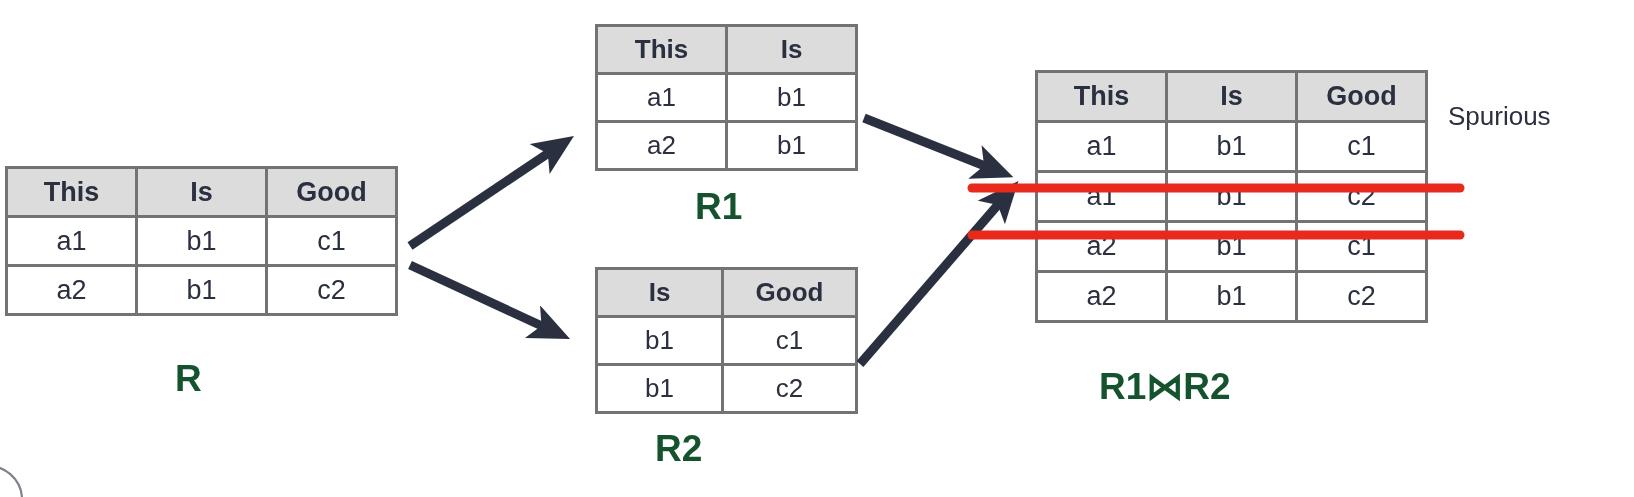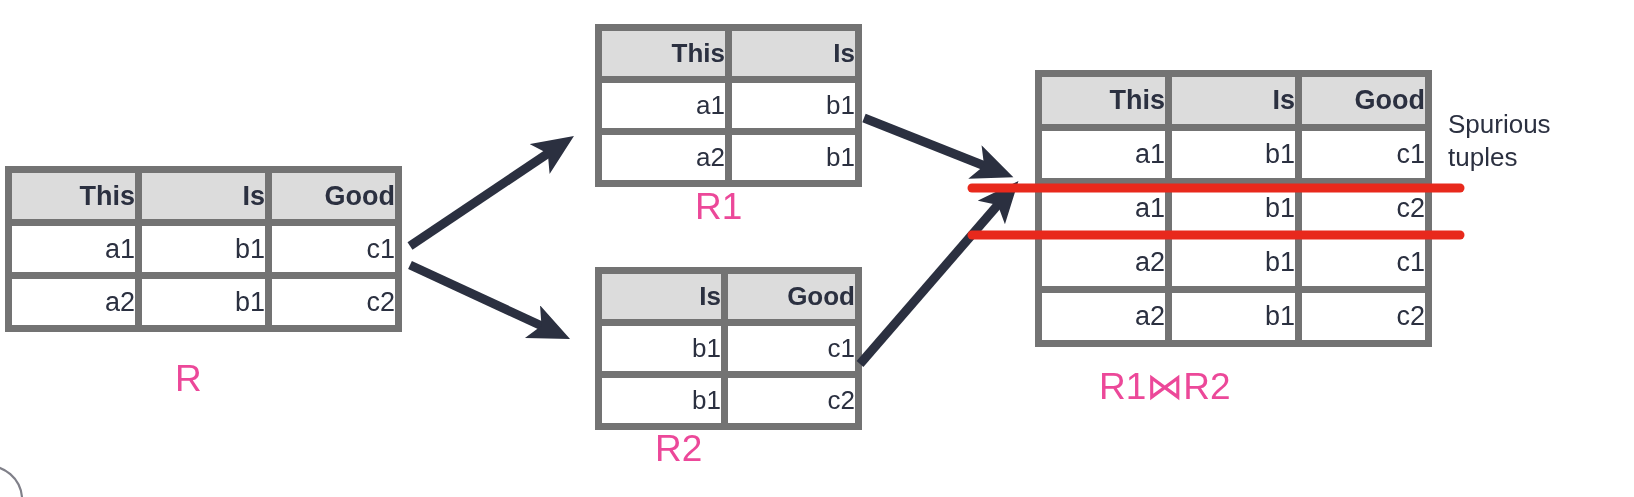--- a/index.html
+++ b/index.html
@@ -24,8 +24,8 @@
     background: #ffffff;
   }
   .reltable th, .reltable td {
-    border: 7px solid #737373;
-    text-align: right;
+    border: 3px solid #737373;
+    text-align: center;
     color: #2b3040;
     padding: 0;
     background: #ffffff;

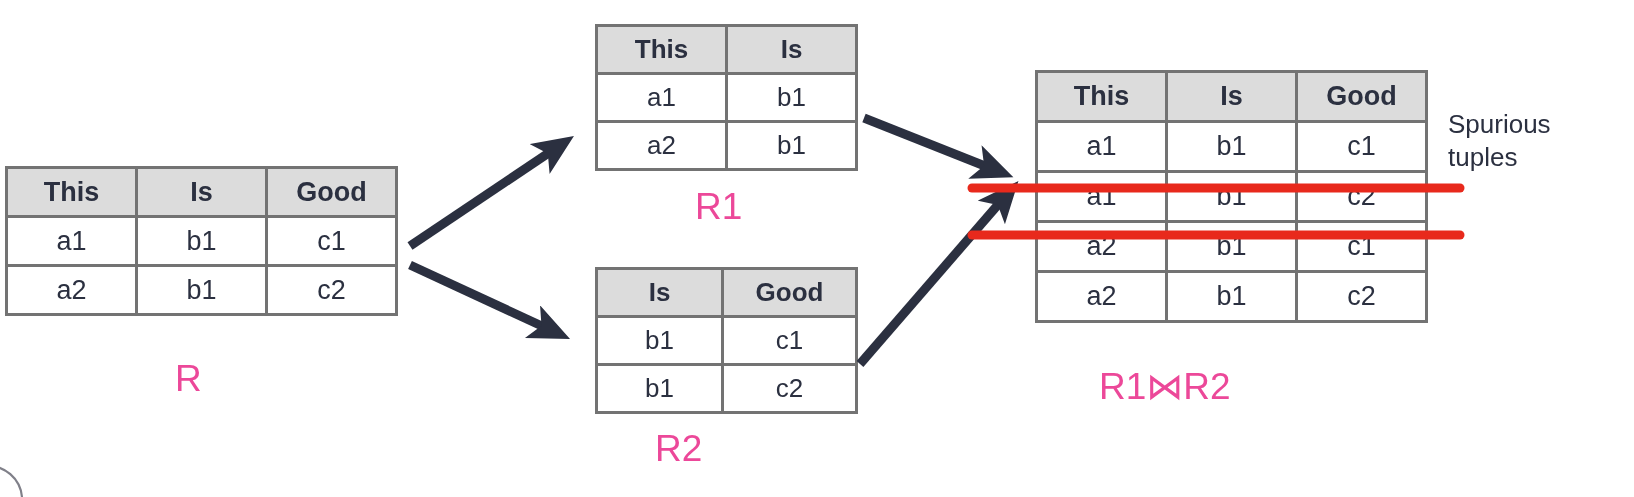--- a/index.html
+++ b/index.html
@@ -77,7 +77,7 @@
     line-height: 1.25;
     white-space: nowrap;
   }
-  #annot-spurious { left: 1448px; top: 108px; }
+  #annot-spurious { left: 1448px; top: 100px; text-align: center; }
 
   svg.overlay {
     position: absolute;

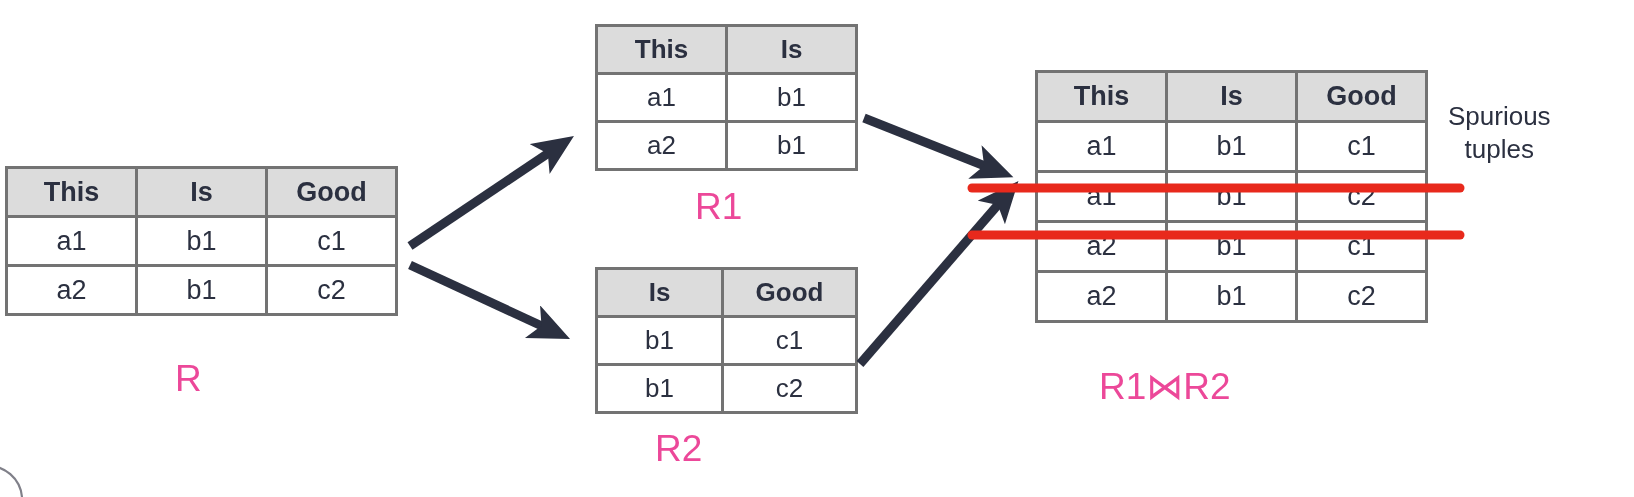--- a/index.html
+++ b/index.html
@@ -209,7 +209,6 @@
 
   <div class="annot" id="annot-spurious">
     <div>Spurious</div>
-    <div>tuples</div>
   </div>
 
   <svg class="overlay" viewBox="0 0 1634 497">

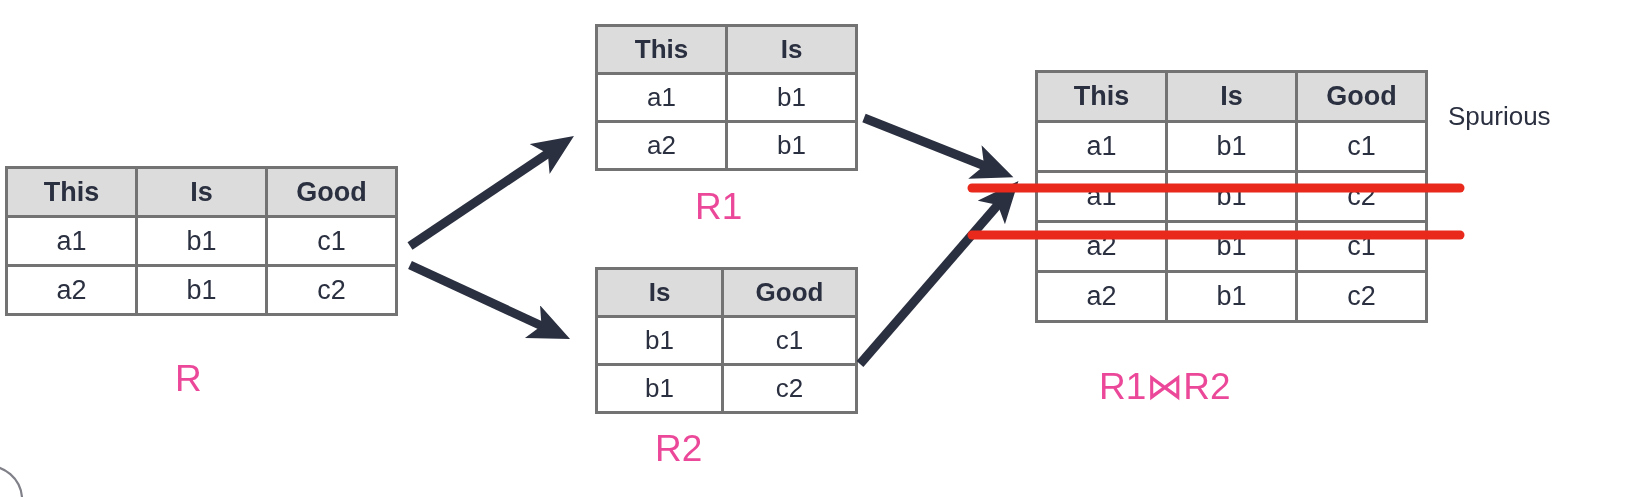--- a/index.html
+++ b/index.html
@@ -60,8 +60,8 @@
 
   .caption {
     position: absolute;
-    color: #ec4899;
-    font-weight: normal;
+    color: #14532d;
+    font-weight: bold;
     font-size: 37px;
     white-space: nowrap;
   }

